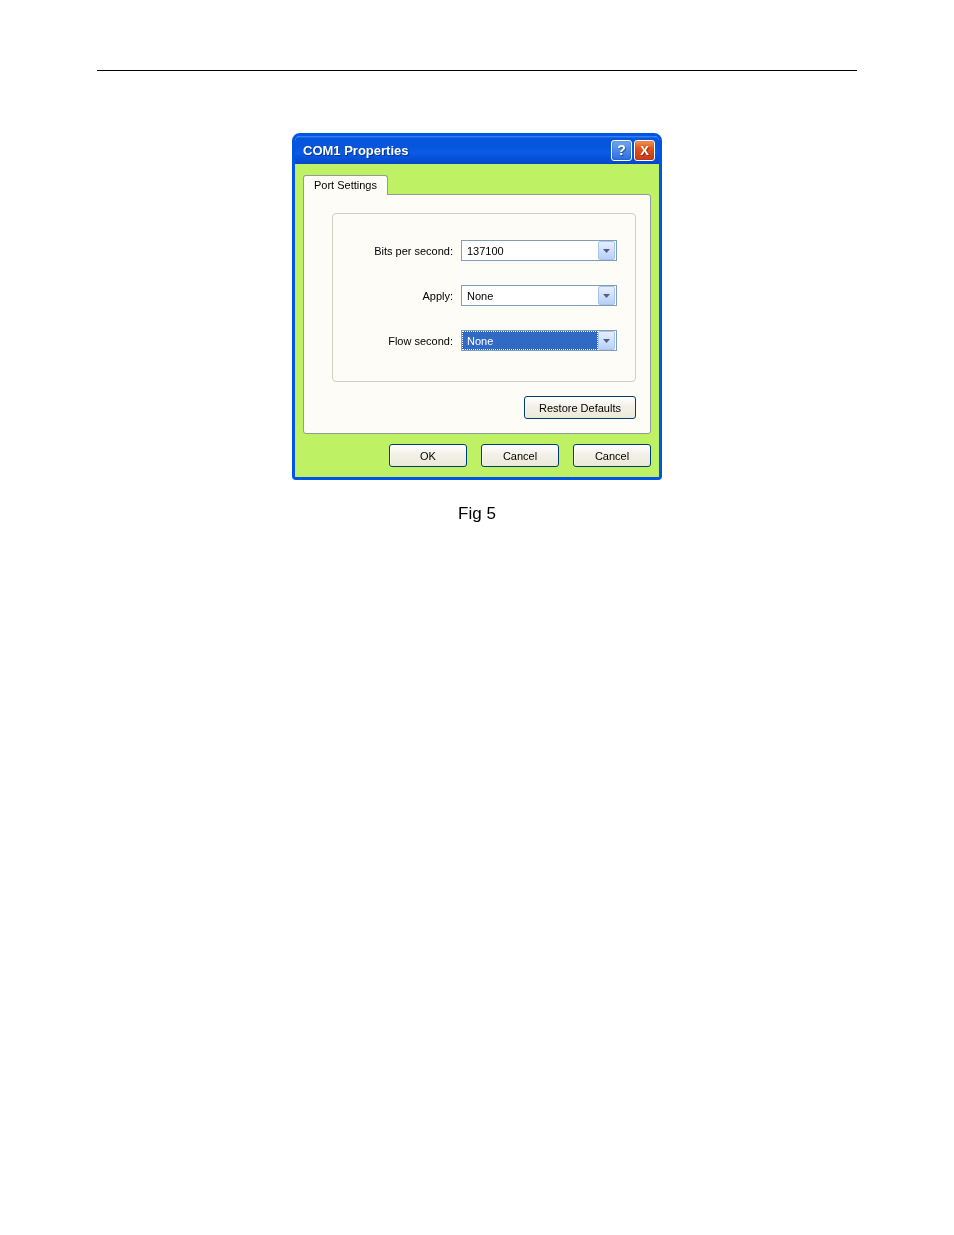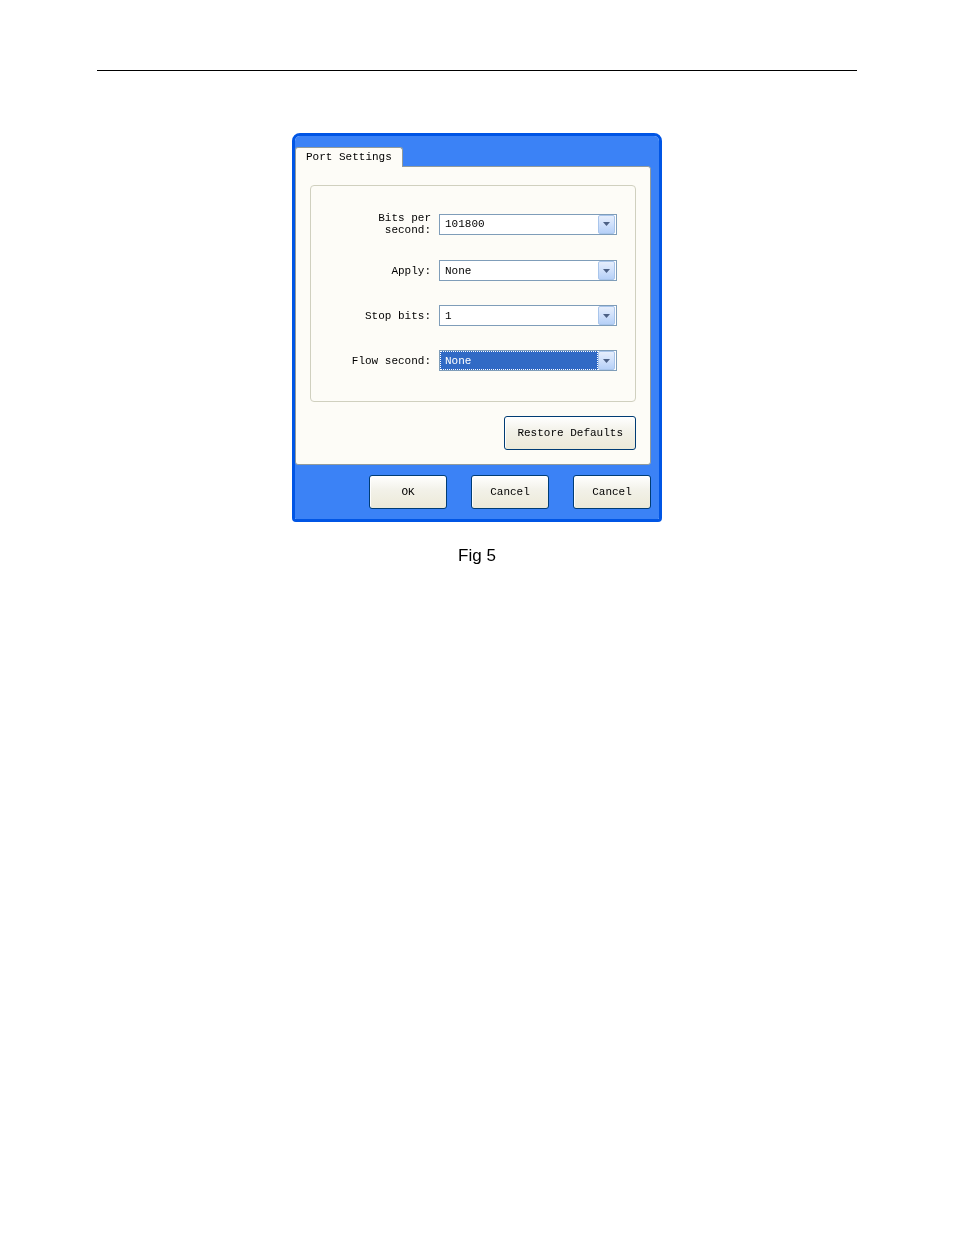--- a/index.html
+++ b/index.html
@@ -178,6 +178,17 @@
 
 <div class="dialog-wrap">
   <div class="dialog">
+    <div class="titlebar">
+      <span class="title">COM1 Properties</span>
+      <div class="titlebar-buttons">
+        <div class="tb-btn tb-help">
+          <span>?</span>
+        </div>
+        <div class="tb-btn tb-close">
+          <span>X</span>
+        </div>
+      </div>
+    </div>
 
     <div class="client">
       <div class="tabstrip">

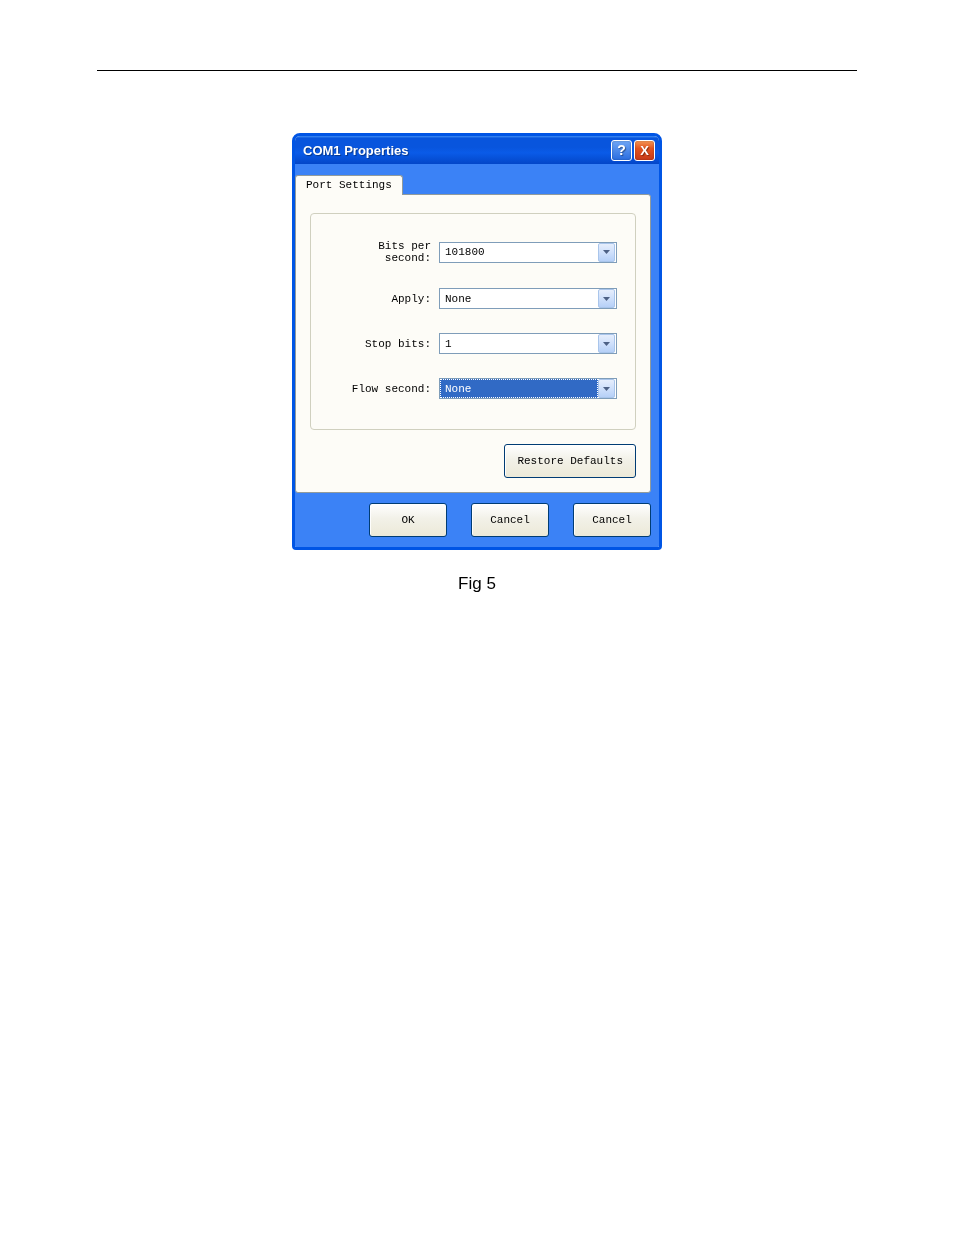--- a/index.html
+++ b/index.html
@@ -59,9 +59,8 @@
     font-size: 13px;
   }
   .client {
-    padding: 8px 8px 10px 0;
-    background: #3b82f6;
-    font-family: Liberation Mono, monospace;
+    padding: 8px 8px 10px 8px;
+    background: #bef264;
   }
   .tabstrip {
     display: flex;

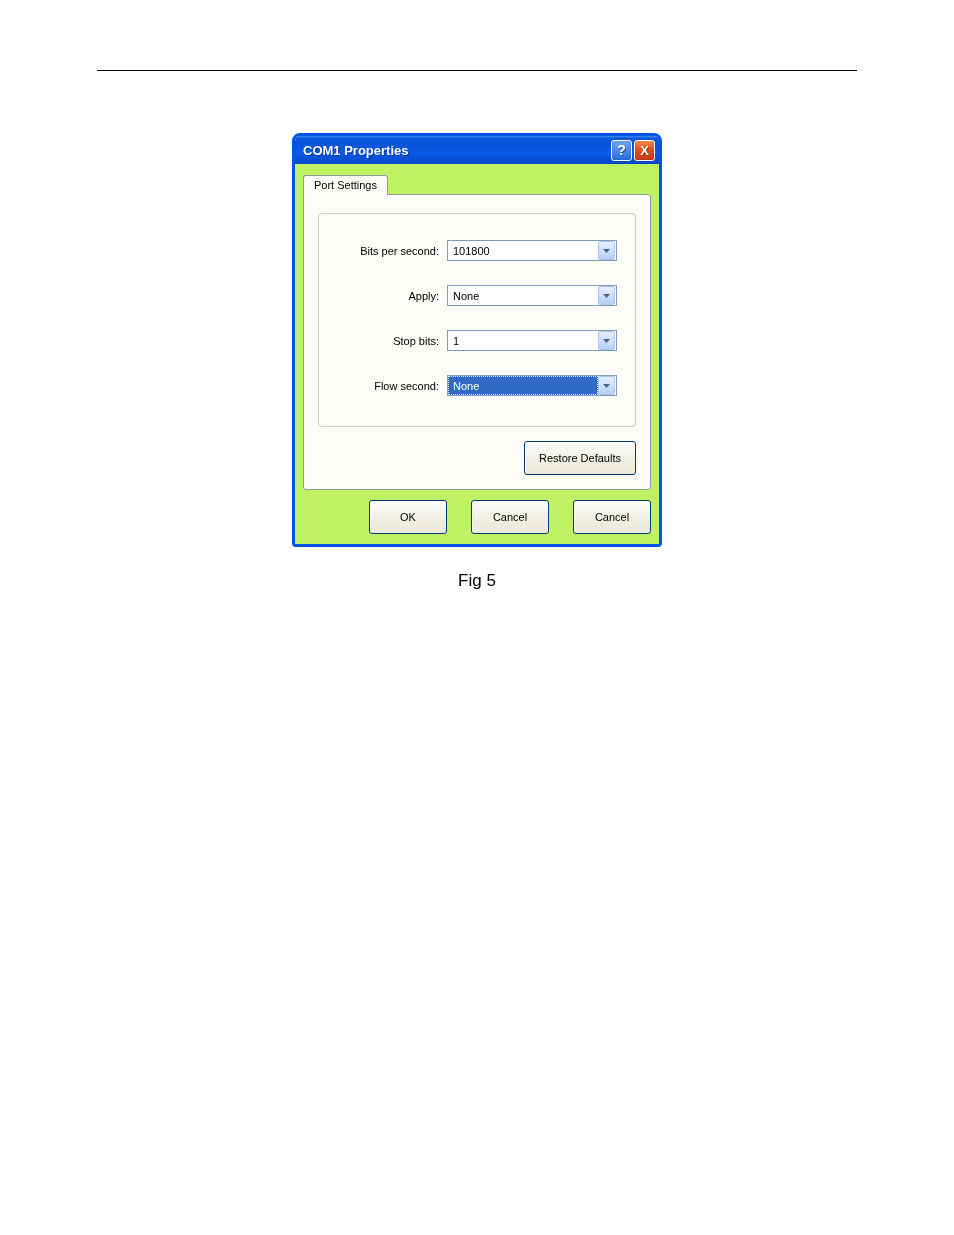--- a/index.html
+++ b/index.html
@@ -91,6 +91,7 @@
     border: 1px solid #d0d0bf;
     border-radius: 4px;
     padding: 26px 18px 30px 18px;
+    margin-left: 14px;
   }
   .form-row {
     display: flex;

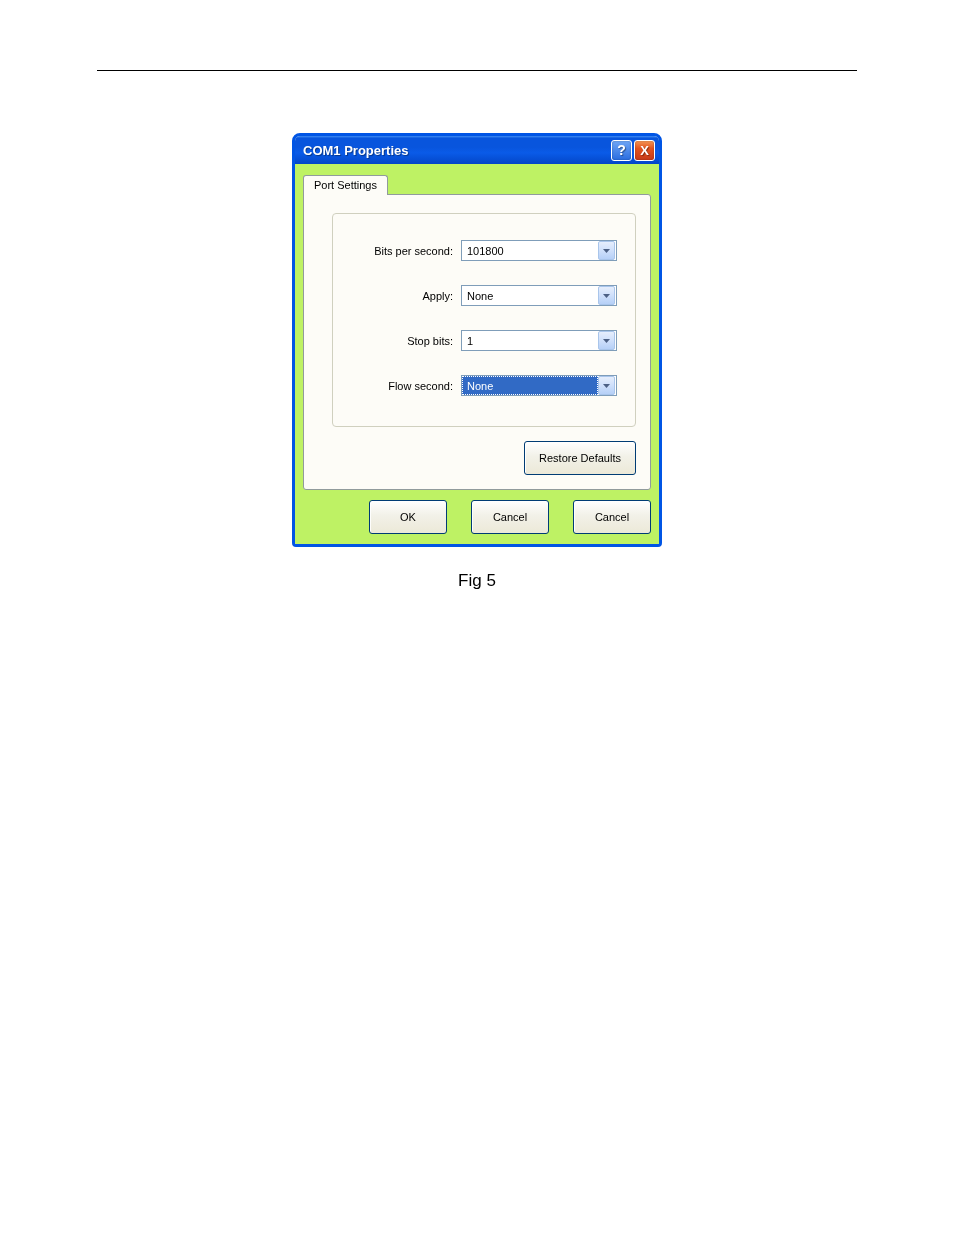--- a/index.html
+++ b/index.html
@@ -202,7 +202,7 @@
           <div class="form-row">
             <div class="form-label">Bits per second:</div>
             <div class="combo">
-              <div class="combo-text">101800</div>
+              <div class="combo-text">137100</div>
               <div class="combo-btn">
                 <svg width="7" height="4" viewBox="0 0 7 4">
                     <polygon points="0,0 7,0 3.5,4" fill="#4d6185"></polygon>

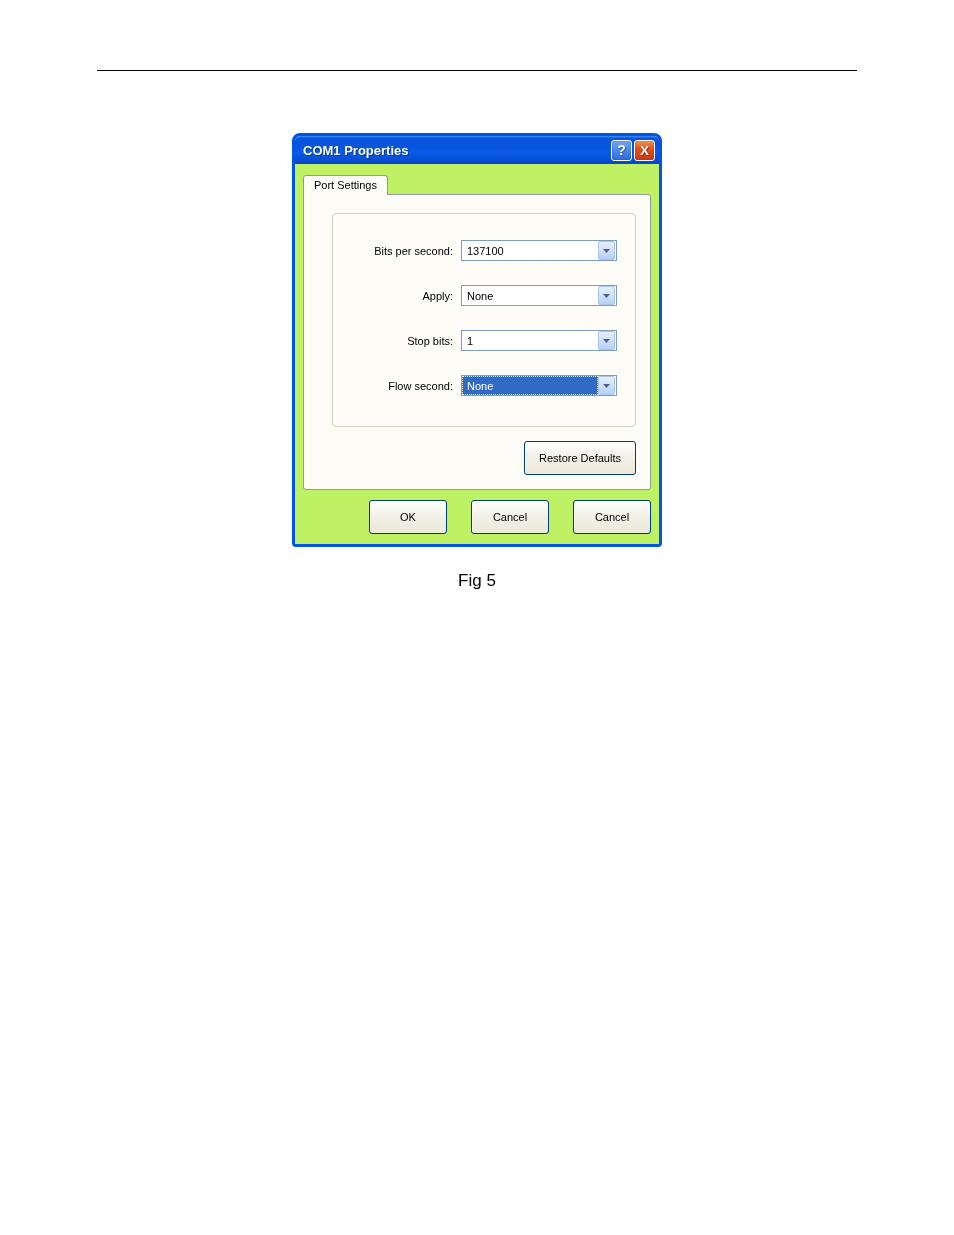--- a/index.html
+++ b/index.html
@@ -224,17 +224,6 @@
             </div>
           </div>
 
-          <div class="form-row">
-            <div class="form-label">Stop bits:</div>
-            <div class="combo">
-              <div class="combo-text">1</div>
-              <div class="combo-btn">
-                <svg width="7" height="4" viewBox="0 0 7 4">
-                    <polygon points="0,0 7,0 3.5,4" fill="#4d6185"></polygon>
-                  </svg>
-              </div>
-            </div>
-          </div>
 
           <div class="form-row">
             <div class="form-label">Flow second:</div>

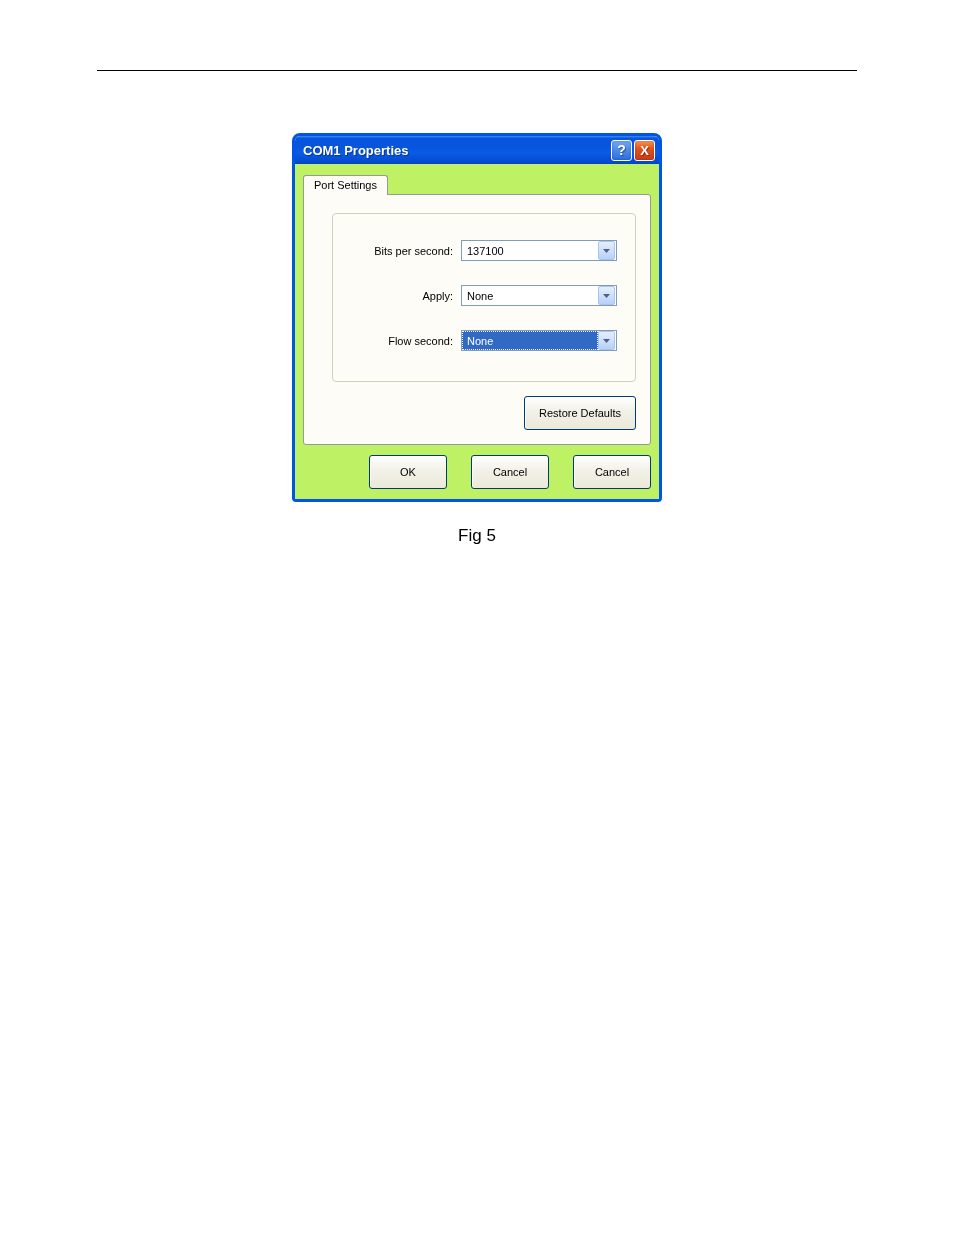--- a/index.html
+++ b/index.html
@@ -146,7 +146,7 @@
   }
   .btn {
     min-width: 78px;
-    height: 34px;
+    height: 23px;
     background: linear-gradient(to bottom, #ffffff 0%, #f2f1e8 45%, #ece9d8 100%);
     border: 1px solid #003c74;
     border-radius: 3px;

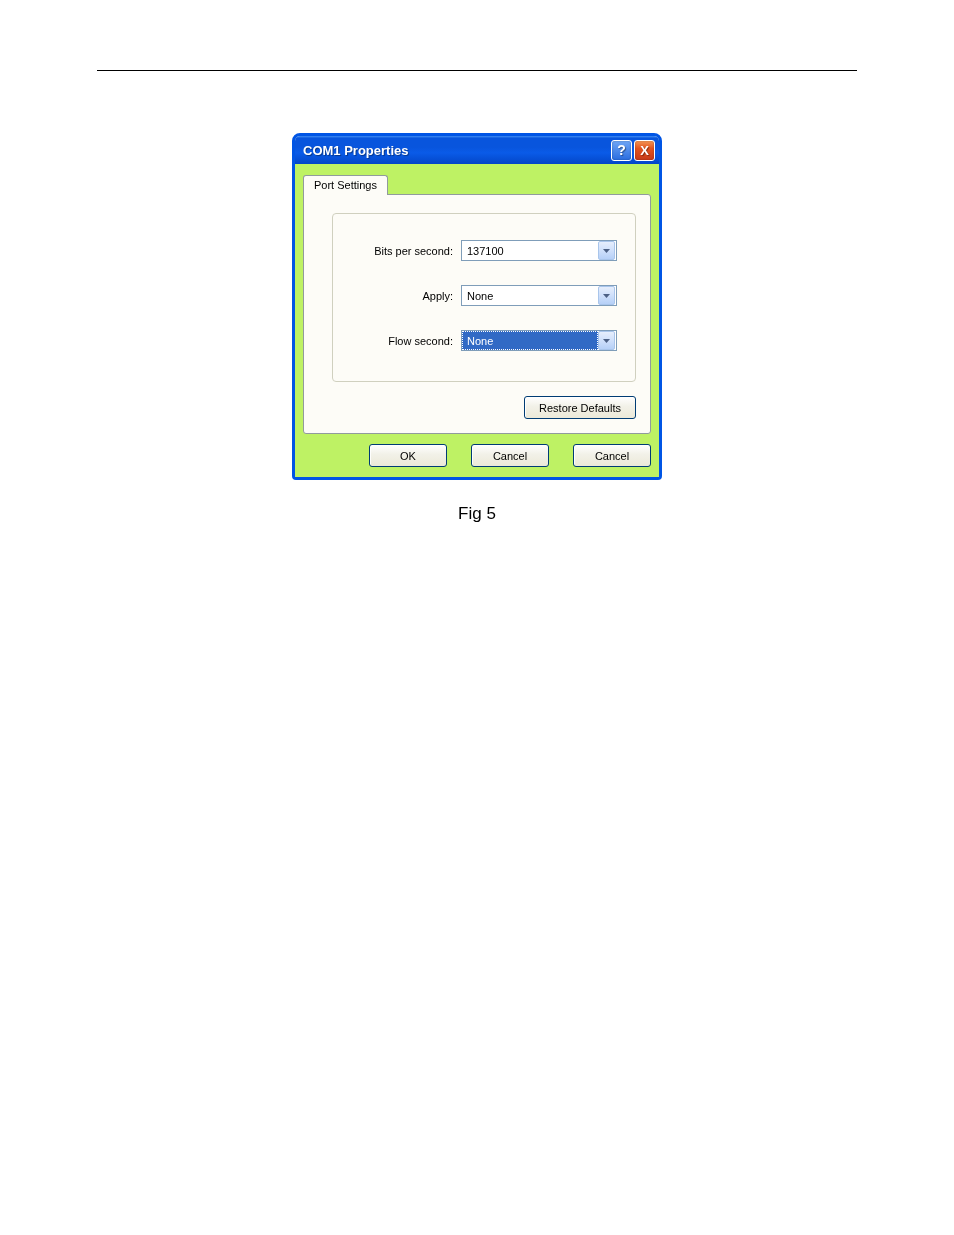--- a/index.html
+++ b/index.html
@@ -160,7 +160,7 @@
   .dialog-buttons {
     display: flex;
     justify-content: flex-end;
-    gap: 24px;
+    gap: 14px;
     margin-top: 10px;
     align-items: center;
   }

